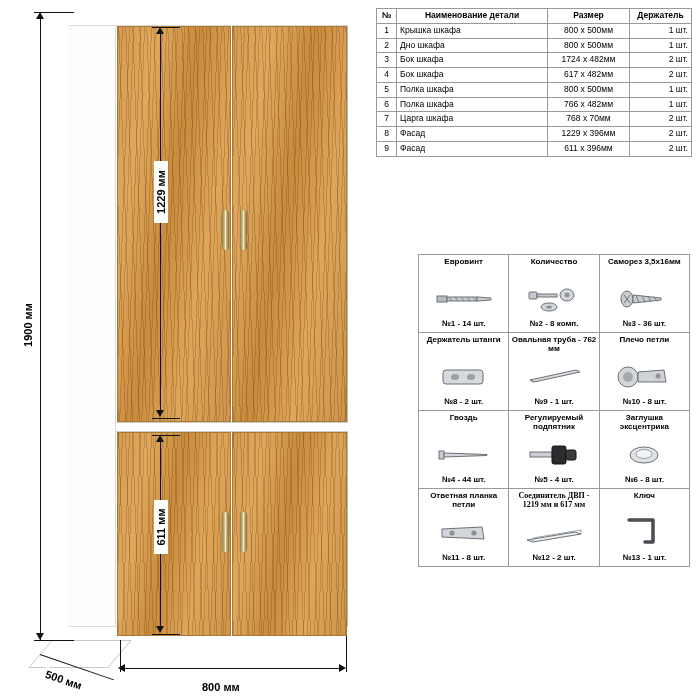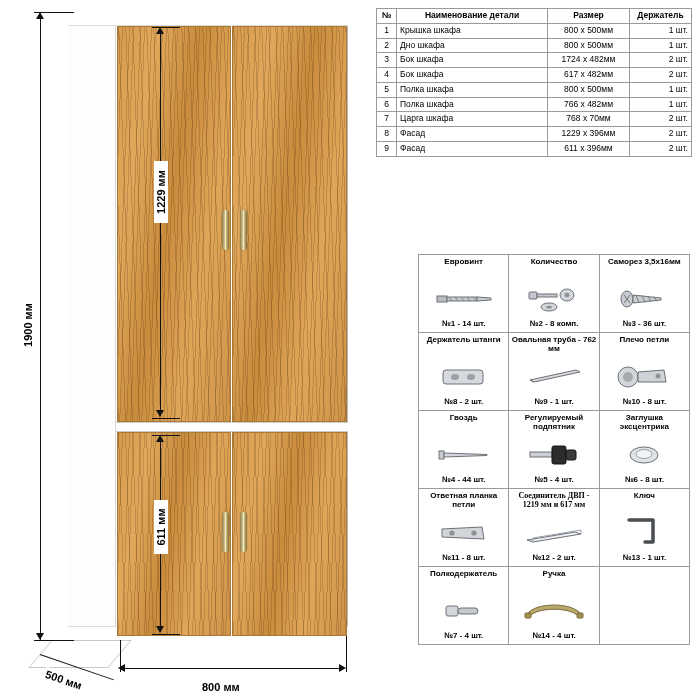--- a/index.html
+++ b/index.html
@@ -410,30 +410,6 @@
         </td>
       </tr>
 
-      <tr>
-        <td>
-          <div class="hw-title">Полкодержатель</div>
-          <div class="hw-pic">
-            <svg width="56" height="20" viewBox="0 0 56 20">
-              <rect x="10" y="5" width="12" height="10" rx="2" fill="#d3d6da" stroke="#6d7176"></rect>
-              <rect x="22" y="7" width="20" height="6" rx="3" fill="#c4c7cb" stroke="#6d7176"></rect>
-            </svg>
-          </div>
-          <div class="hw-art">№7 - 4 шт.</div>
-        </td>
-        <td>
-          <div class="hw-title">Ручка</div>
-          <div class="hw-pic">
-            <svg width="64" height="22" viewBox="0 0 64 22">
-              <path d="M5 14 C14 2, 50 2, 59 14 L56 16 C48 7, 16 7, 8 16 Z" fill="#b8a86a" stroke="#7e6c3d"></path>
-              <rect x="3" y="13" width="6" height="5" rx="1" fill="#a0904f" stroke="#7e6c3d"></rect>
-              <rect x="55" y="13" width="6" height="5" rx="1" fill="#a0904f" stroke="#7e6c3d"></rect>
-            </svg>
-          </div>
-          <div class="hw-art">№14 - 4 шт.</div>
-        </td>
-        <td></td>
-      </tr>
     </tbody>
   </table>
 

